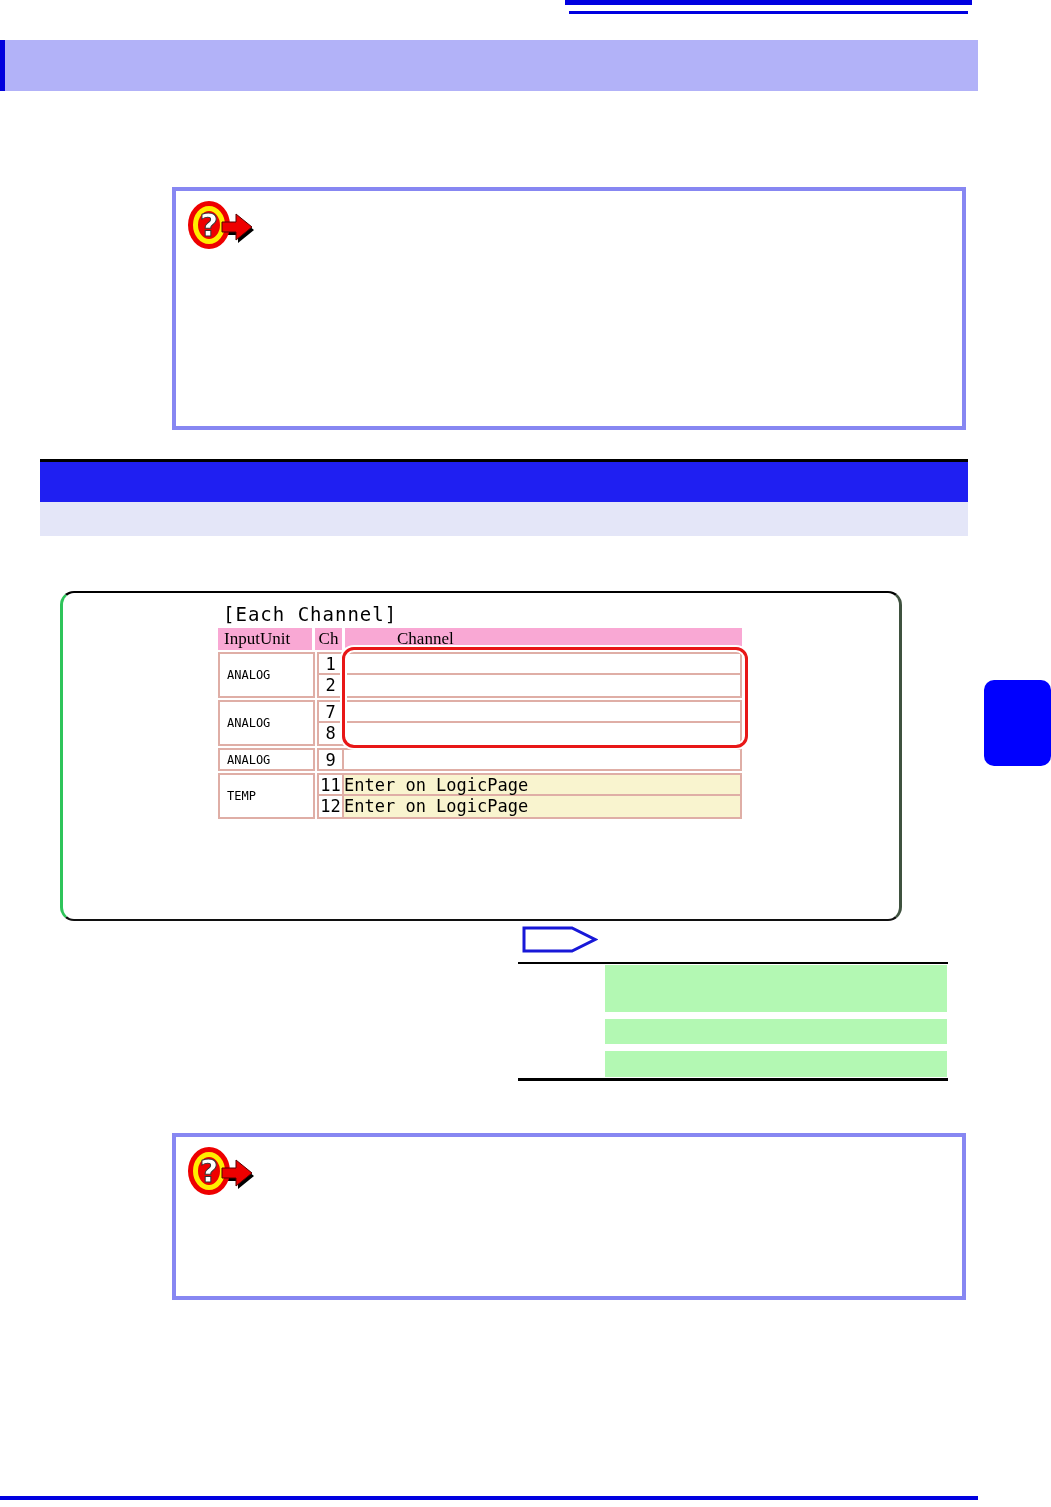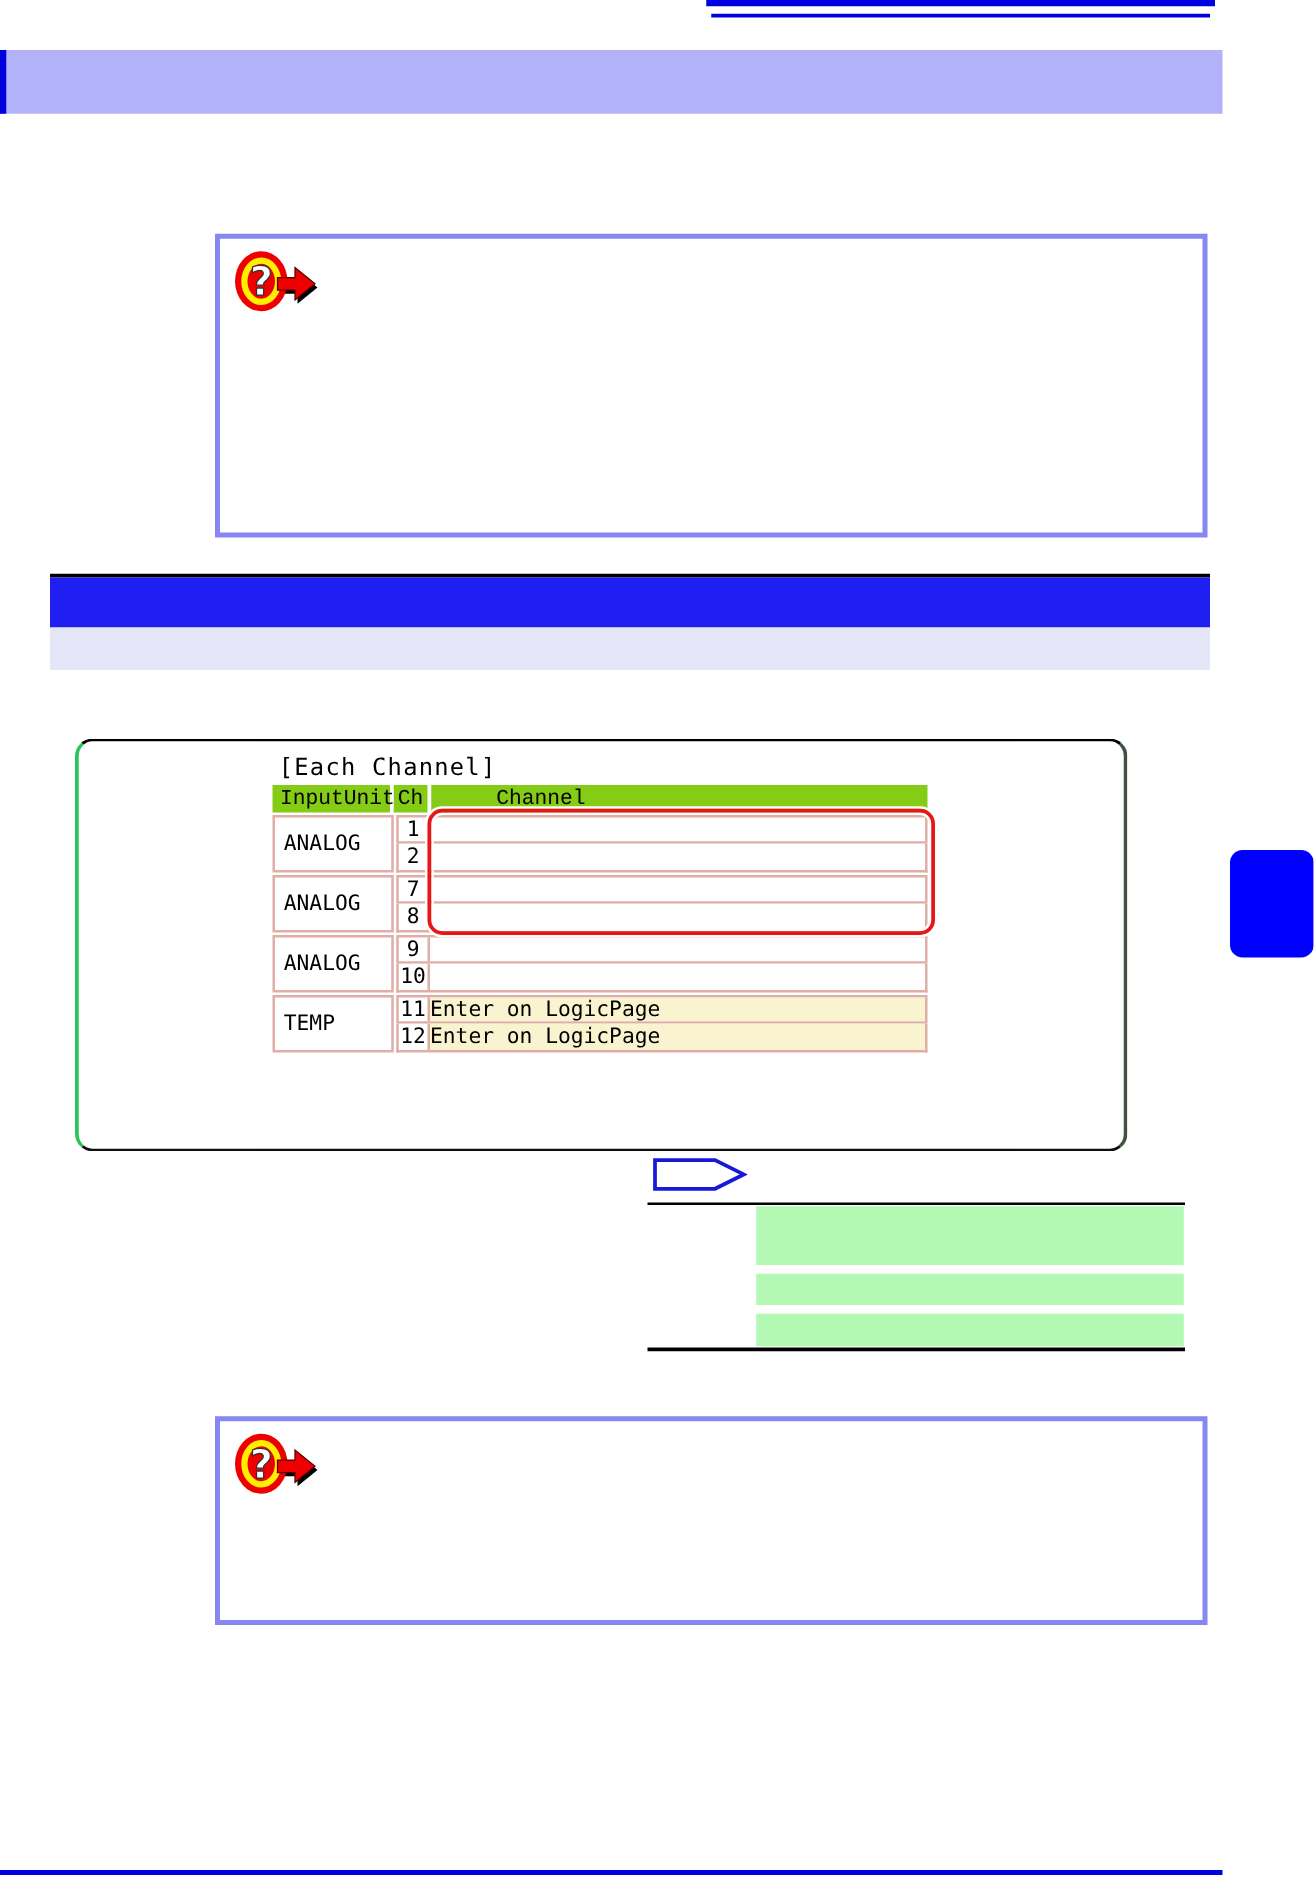--- a/index.html
+++ b/index.html
@@ -38,8 +38,8 @@
 
   .scr-table{position:absolute;left:155px;top:35px;width:524px;}
   .scr-head{display:flex;height:22px;margin-bottom:2px;}
-  .scr-head .hc{background:#84cc16;color:#000;font-size:17px;display:flex;align-items:center;
-                font-family:Liberation Mono, monospace;box-sizing:border-box;}
+  .scr-head .hc{background:#f9a8d4;color:#000;font-size:17px;display:flex;align-items:center;
+                font-family:Liberation Serif, serif;box-sizing:border-box;}
   .hc-unit{width:94px;padding-left:6px;margin-right:3px;}
   .hc-ch{width:27px;justify-content:center;margin-right:3px;}
   .hc-comment{flex:1;padding-left:52px;}

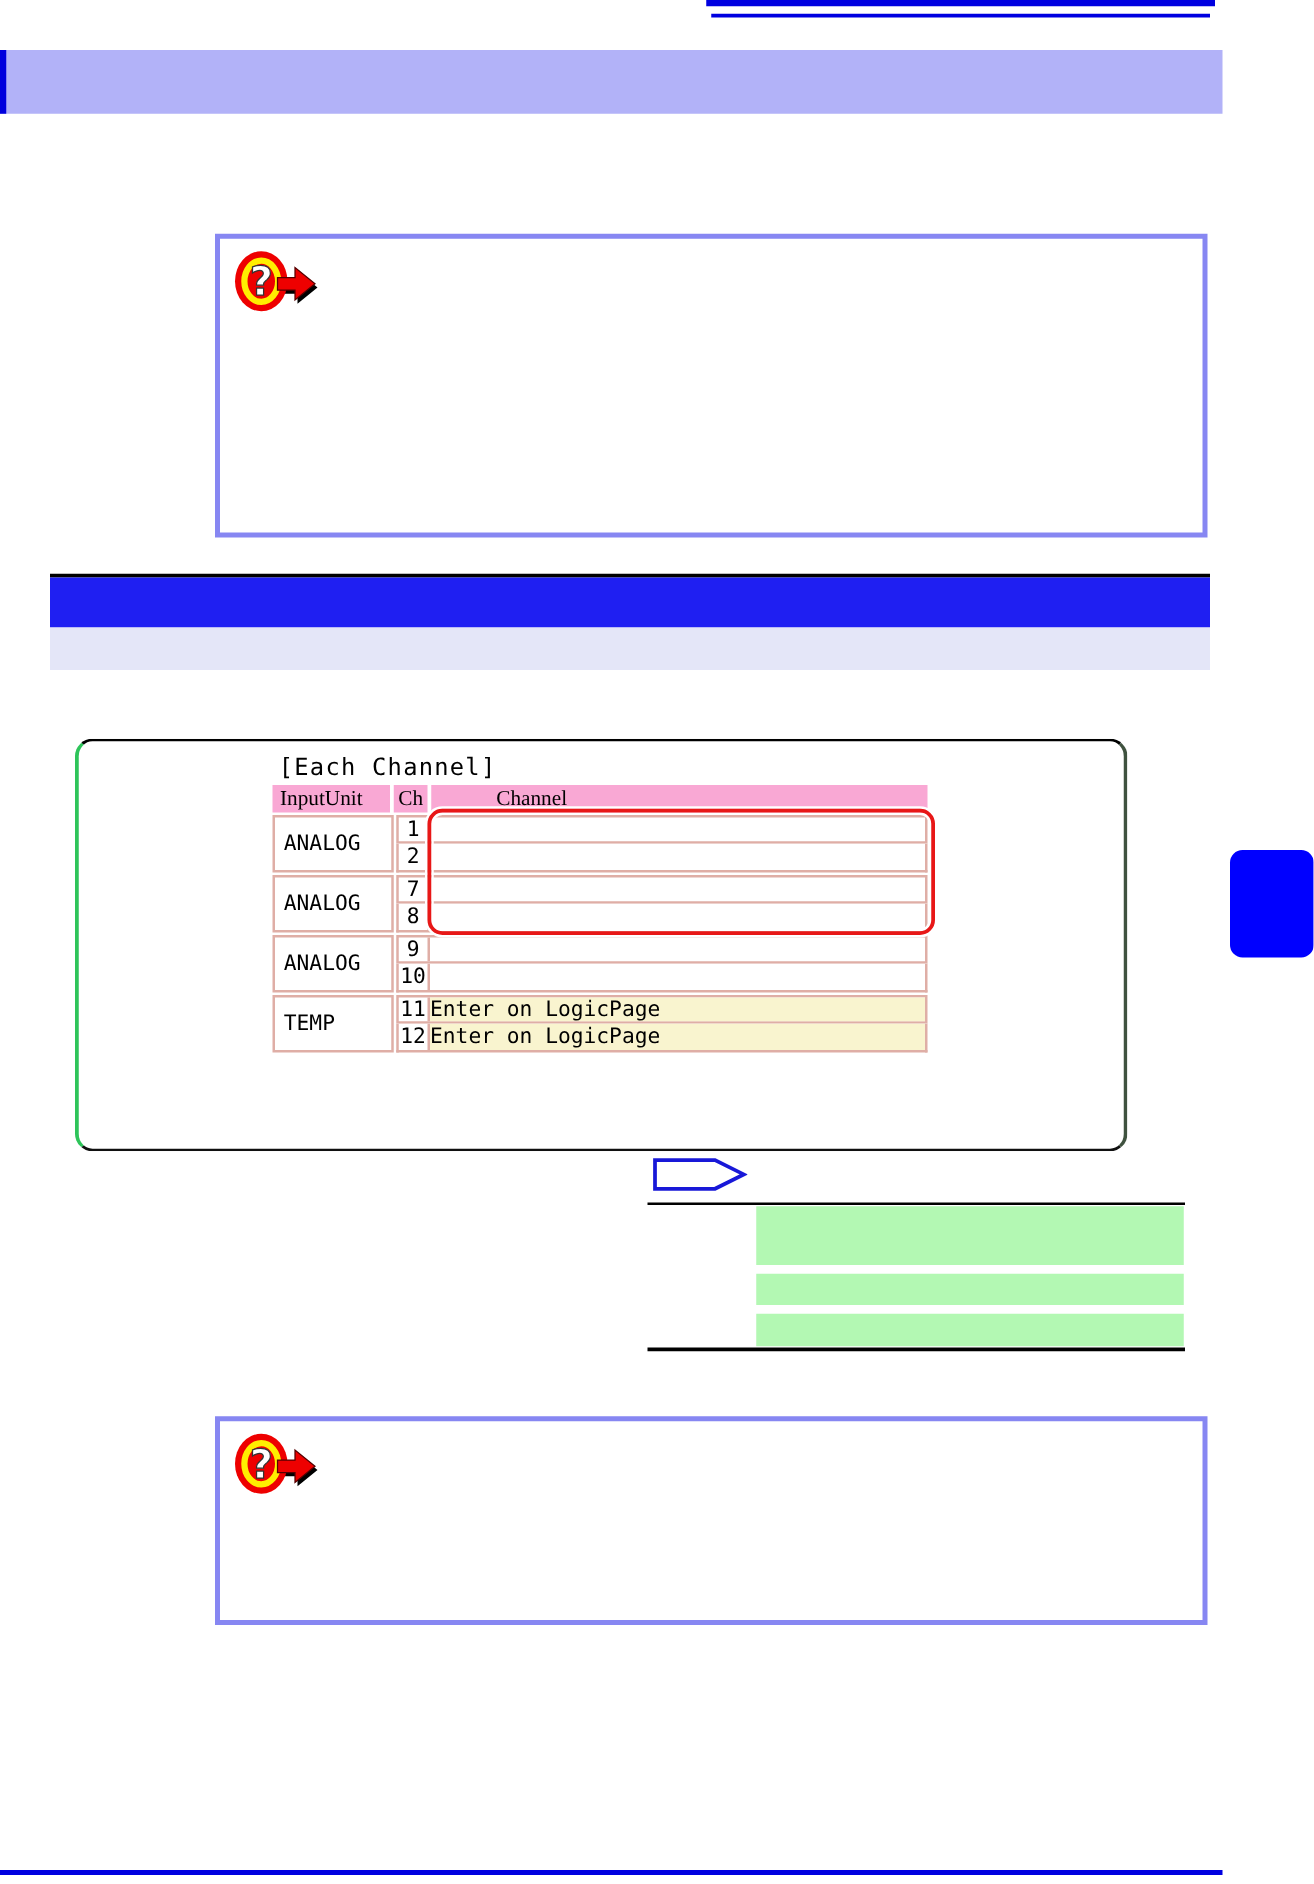--- a/index.html
+++ b/index.html
@@ -46,7 +46,7 @@
 
   .scr-group{display:flex;margin-bottom:2px;}
   .unit-cell{width:97px;margin-right:2px;border:2px solid #dfaea6;box-sizing:border-box;
-             display:flex;align-items:center;padding-left:7px;font-size:17px;
+             display:flex;align-items:center;padding-left:7px;font-size:12px;
              font-family:"DejaVu Sans Mono",monospace;background:#fff;}
   .group-rows{flex:1;display:flex;flex-direction:column;}
   .ch-row{display:flex;height:23px;border:2px solid #dfaea6;box-sizing:border-box;background:#fff;}

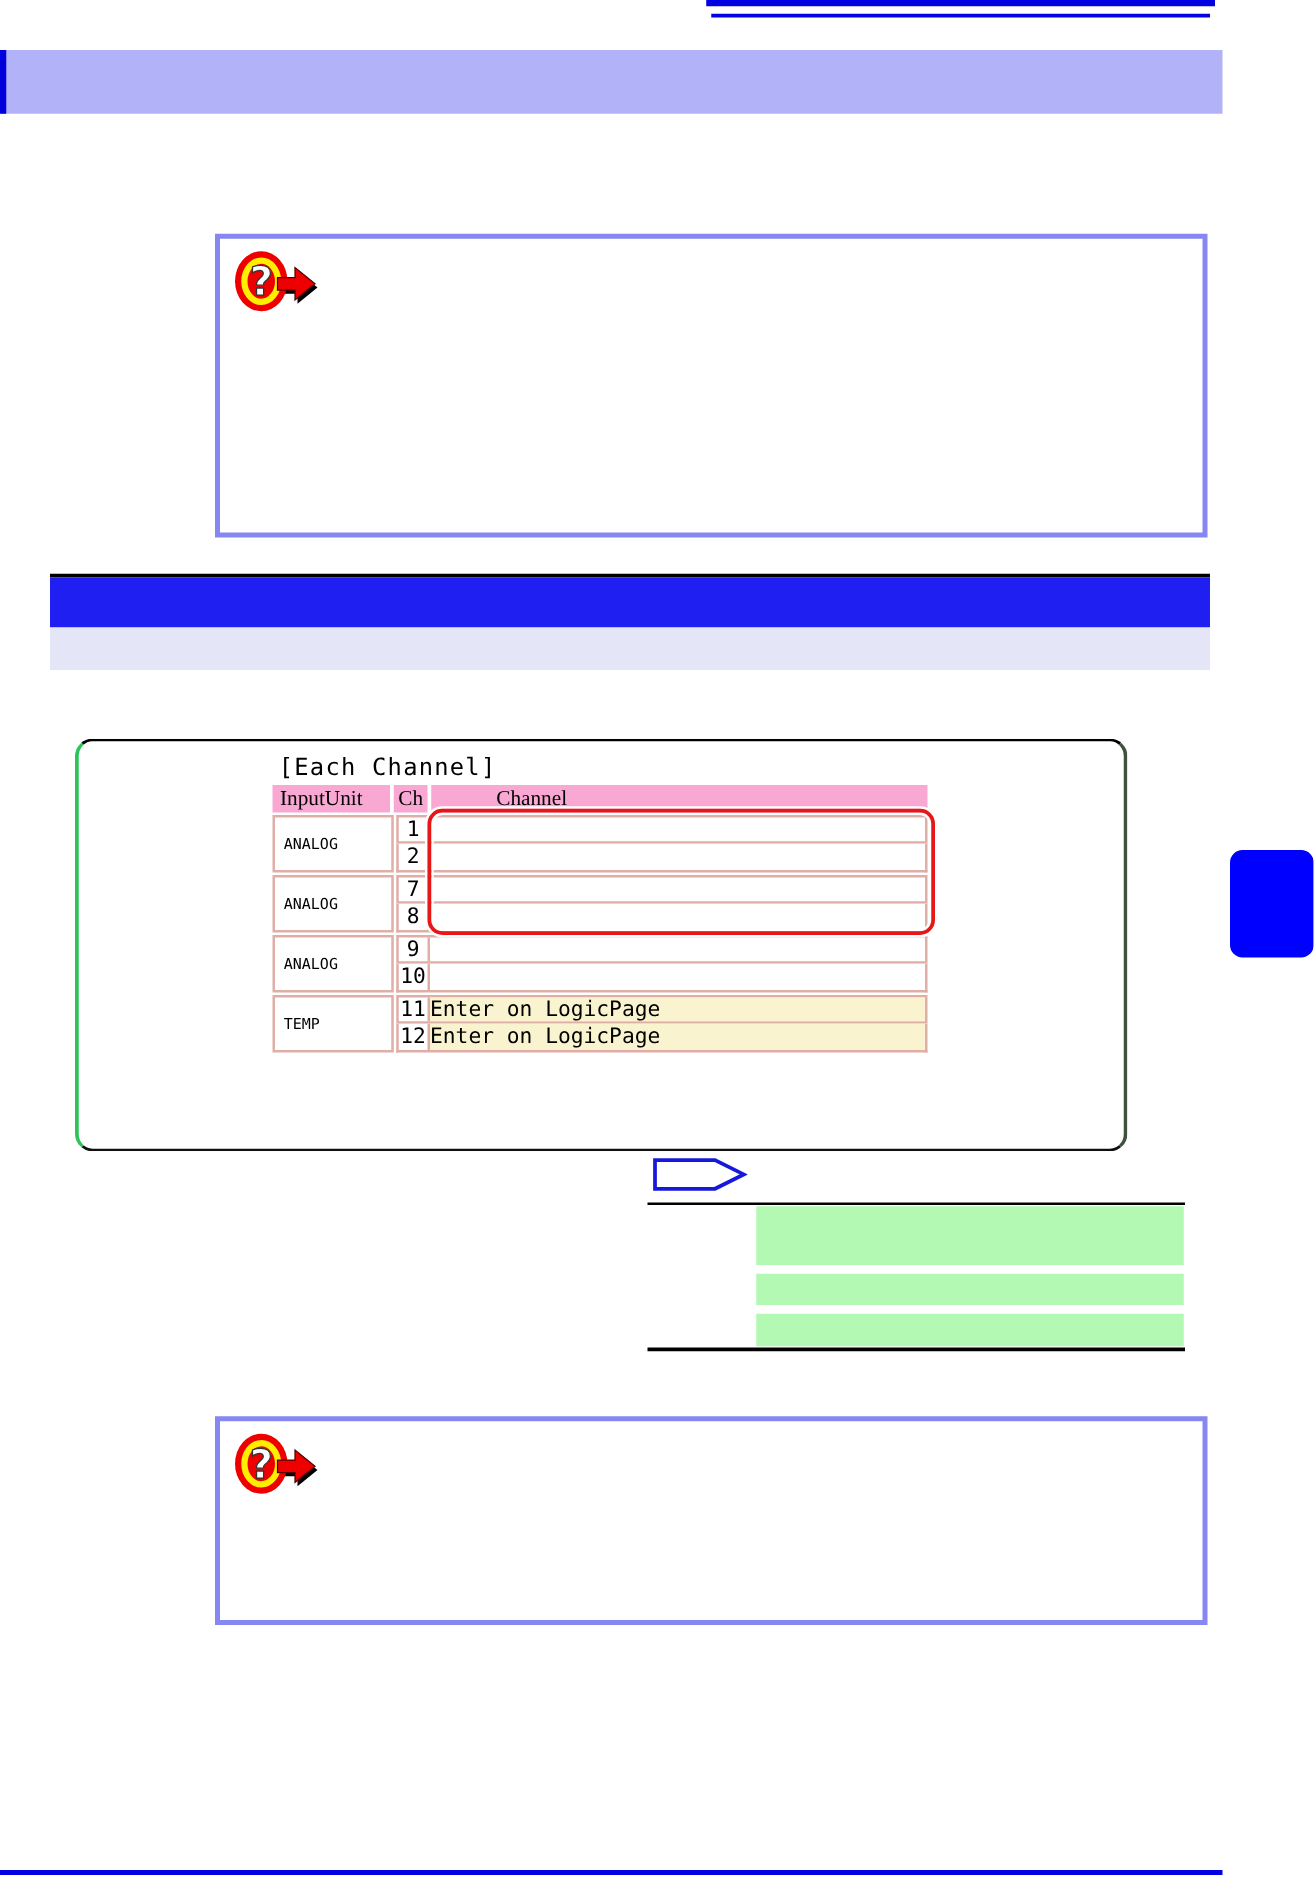--- a/index.html
+++ b/index.html
@@ -142,10 +142,6 @@
                 <div class="ch-cell">9</div>
                 <div class="comment-cell"></div>
               </div>
-              <div class="ch-row">
-                <div class="ch-cell">10</div>
-                <div class="comment-cell"></div>
-              </div>
             </div>
           </div>
           <div class="scr-group">

